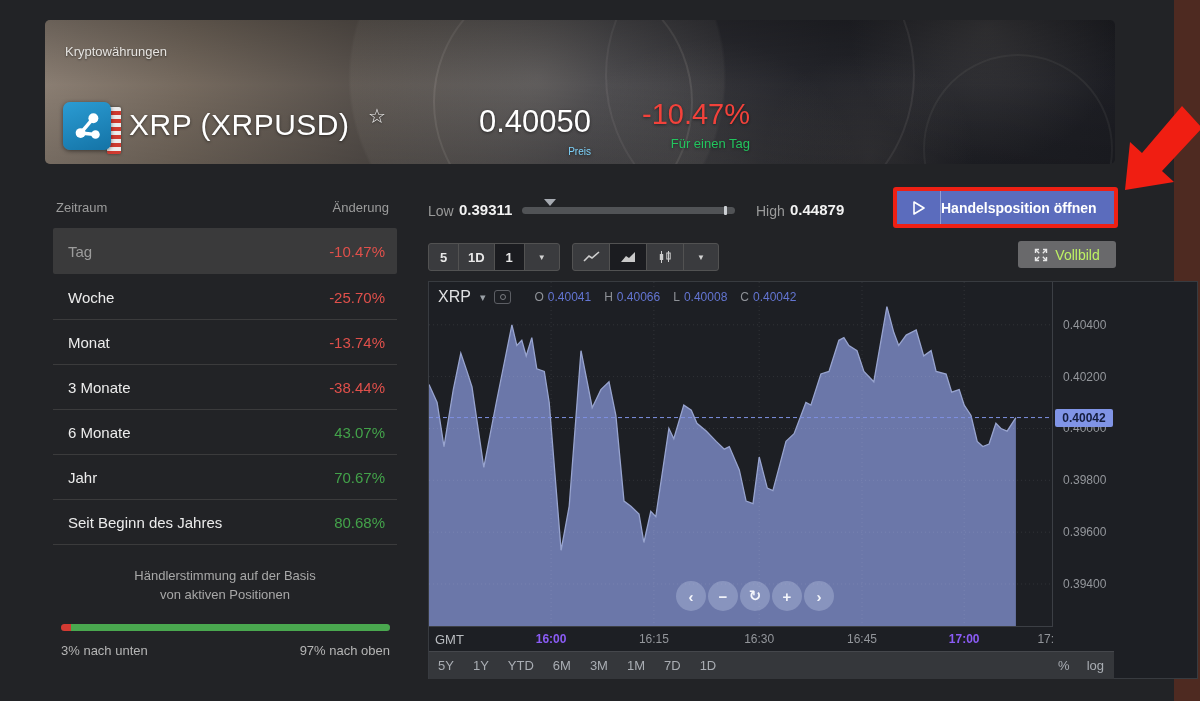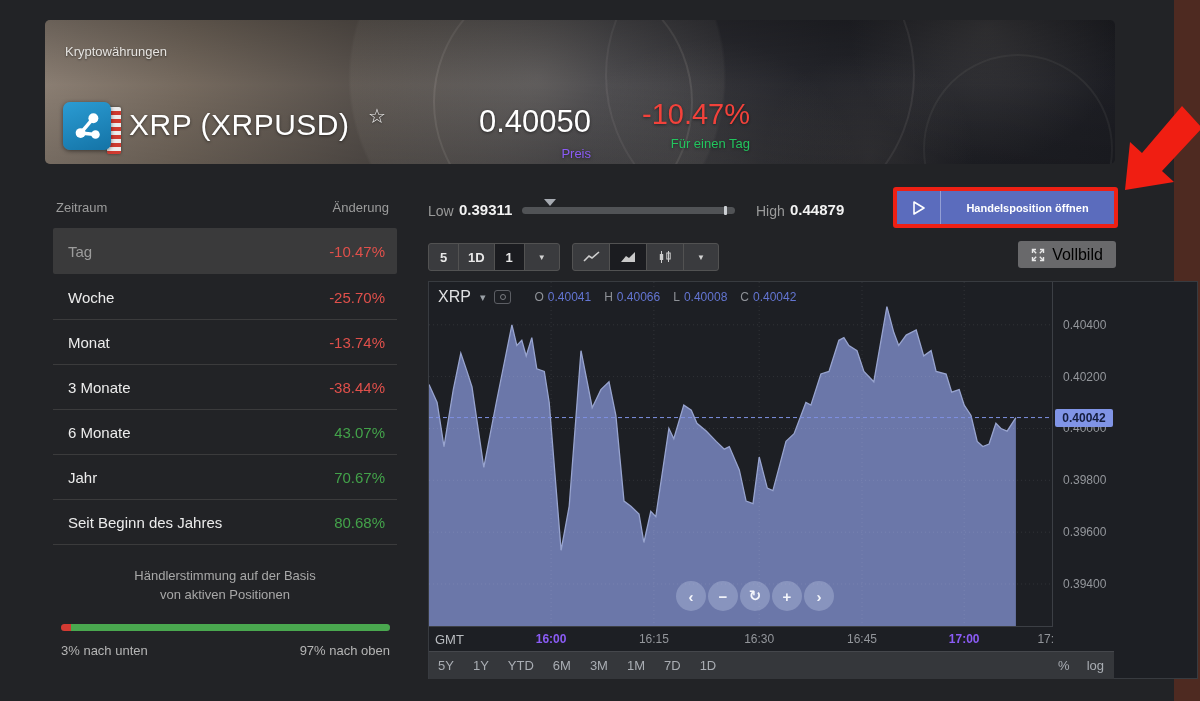--- a/index.html
+++ b/index.html
@@ -32,7 +32,7 @@
 .star{position:absolute;left:323px;top:84px;font-size:20px;color:#f0f0f0;cursor:pointer;text-shadow:0 1px 2px rgba(0,0,0,.5)}
 .price-block{position:absolute;left:380px;top:84px;width:166px;text-align:right;text-shadow:0 1px 3px rgba(0,0,0,.5)}
 .price{font-size:31px;color:#fff}
-.price-label{font-size:13px;color:#8b5cf6;margin-top:6px}
+.price-label{font-size:10px;color:#7dd3fc;margin-top:6px}
 .change-block{position:absolute;left:585px;top:78px;width:120px;text-align:right;text-shadow:0 1px 3px rgba(0,0,0,.45)}
 .change{font-size:29px;color:#f2423b}
 .change-label{font-size:13px;color:#22c55e;margin-top:5px}

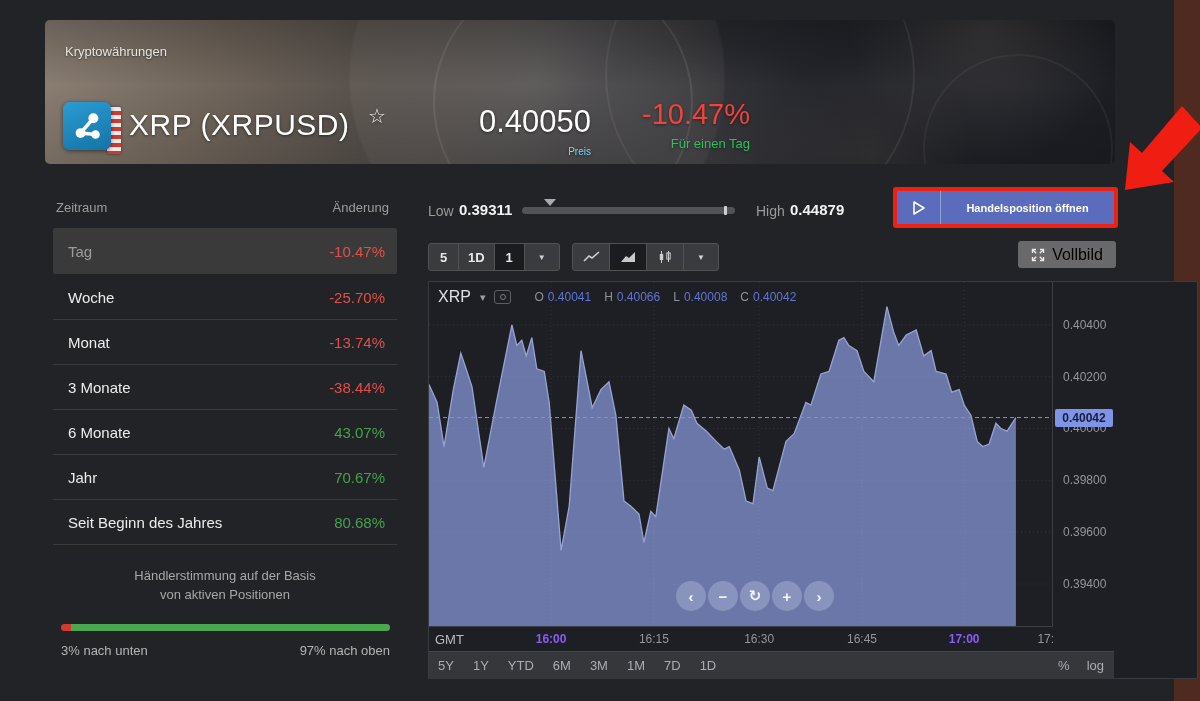--- a/index.html
+++ b/index.html
@@ -76,7 +76,7 @@
 .trade-btn{width:100%;height:100%;background:#5b6cbd;display:flex;align-items:center;cursor:pointer}
 .trade-play{width:44px;display:flex;align-items:center;justify-content:center;height:100%;
  border-right:1px solid rgba(255,255,255,.35)}
-.trade-label{flex:1;text-align:center;font-size:11px;font-weight:700;color:#fff}
+.trade-label{flex:1;font-size:14px;font-weight:700;color:#fff}
 .fullscreen-btn{position:absolute;left:1018px;top:241px;width:98px;height:27px;background:#69696b;
  border-radius:3px;display:flex;align-items:center;justify-content:center;gap:7px;cursor:pointer}
 .fullscreen-label{font-size:16px;color:#000000}

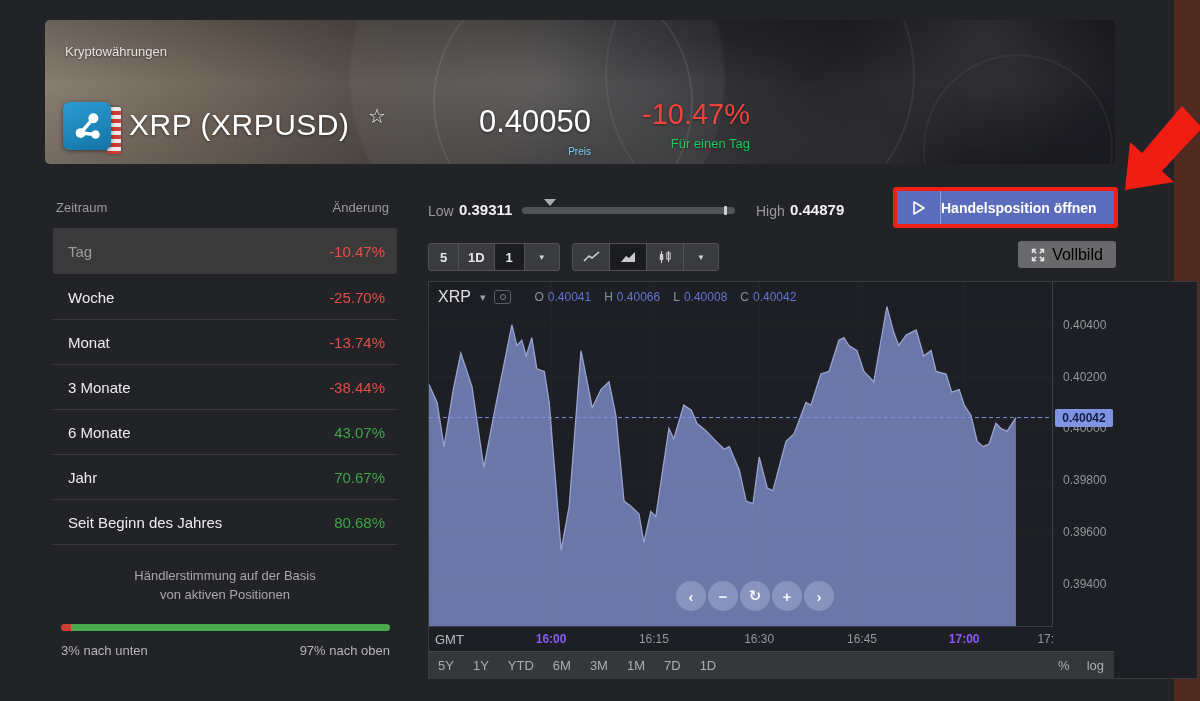--- a/index.html
+++ b/index.html
@@ -79,7 +79,7 @@
 .trade-label{flex:1;font-size:14px;font-weight:700;color:#fff}
 .fullscreen-btn{position:absolute;left:1018px;top:241px;width:98px;height:27px;background:#69696b;
  border-radius:3px;display:flex;align-items:center;justify-content:center;gap:7px;cursor:pointer}
-.fullscreen-label{font-size:16px;color:#000000}
+.fullscreen-label{font-size:14px;color:#bef264}
 
 
 .tb-group{position:absolute;top:243px;height:28px;display:flex;border:1px solid #525252;

